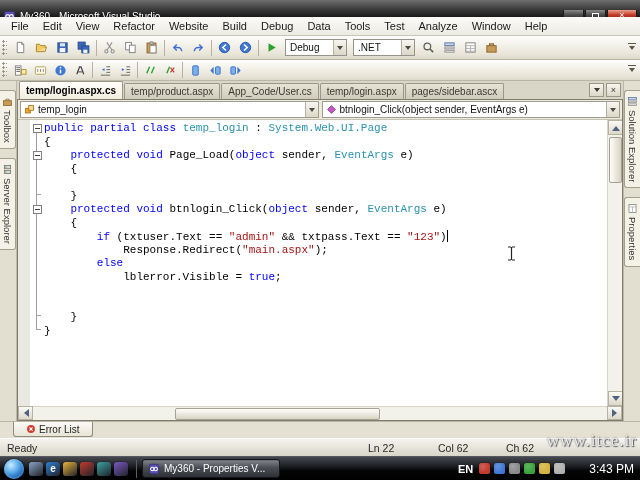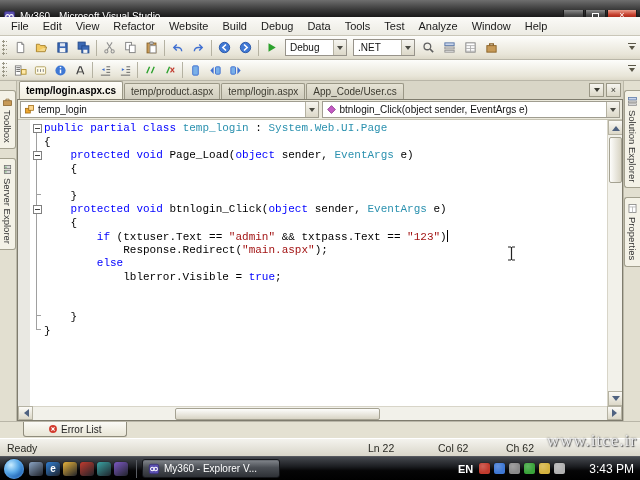--- a/index.html
+++ b/index.html
@@ -459,8 +459,8 @@
       <div class="tabstrip" id="tabstrip">
           <div class="tab active">temp/login.aspx.cs</div>
           <div class="tab">temp/product.aspx</div>
+          <div class="tab">App_Code/User.cs</div>
           <div class="tab">temp/login.aspx</div>
-          <div class="tab">App_Code/User.cs</div>
         </div>
       <div class="well-controls">
         <button class="well-btn drop"></button>

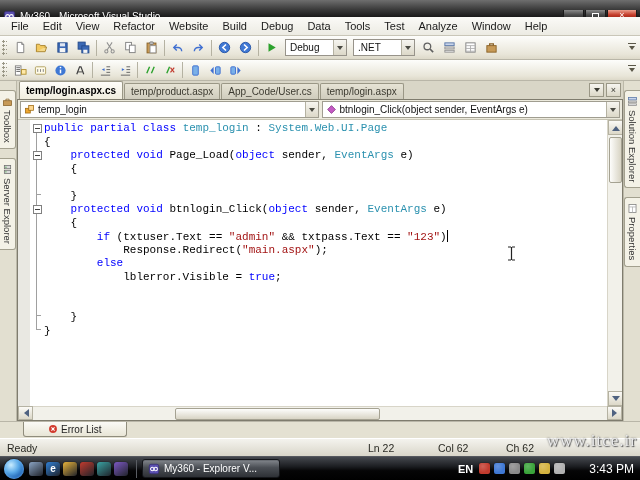--- a/index.html
+++ b/index.html
@@ -461,6 +461,7 @@
           <div class="tab">temp/product.aspx</div>
           <div class="tab">App_Code/User.cs</div>
           <div class="tab">temp/login.aspx</div>
+          <div class="tab">pages/sidebar.ascx</div>
         </div>
       <div class="well-controls">
         <button class="well-btn drop"></button>

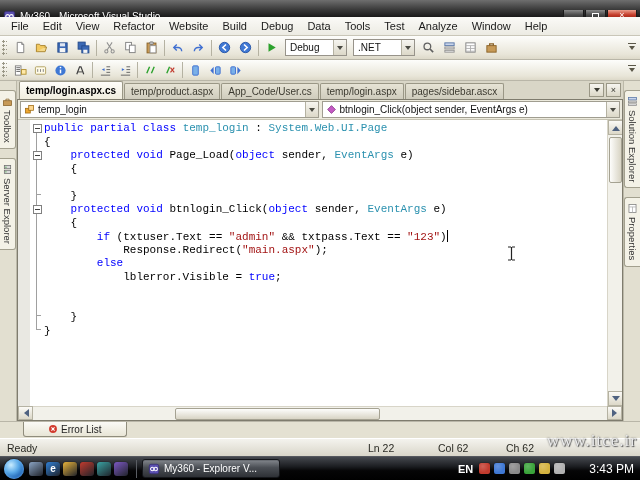--- a/index.html
+++ b/index.html
@@ -99,7 +99,7 @@
 
   
   .errorstrip{position:absolute;left:0;top:421px;width:640px;height:17px;background:#e4e1d2;border-top:1px solid #b9b6a8;display:flex;align-items:flex-start}
-  .bottom-tab{margin-left:23px;height:15px;display:flex;align-items:center;gap:3px;padding:0 24px;background:linear-gradient(#fbfaf6,#e8e5d6);
+  .bottom-tab{margin-left:13px;height:15px;display:flex;align-items:center;gap:3px;padding:0 12px;background:linear-gradient(#fbfaf6,#e8e5d6);
     border:1px solid #8f8c7c;border-top:none;border-radius:0 0 3px 3px;font-size:10px;color:#222}
   .bottom-tab .icon svg{width:10px;height:10px}
 

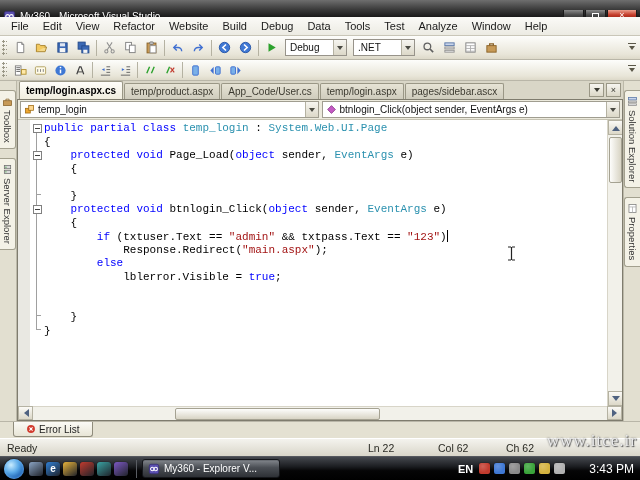--- a/index.html
+++ b/index.html
@@ -580,7 +580,7 @@
             <circle cx="9" cy="7" r="2" fill="none" stroke="#fff" stroke-width="1.2"></circle>
           </svg>
         </span>
-      <span class="label">My360 - Explorer V...</span>
+      <span class="label">My360 - Properties V...</span>
     </button>
     <div class="tray">
       <span class="lang">EN</span>

